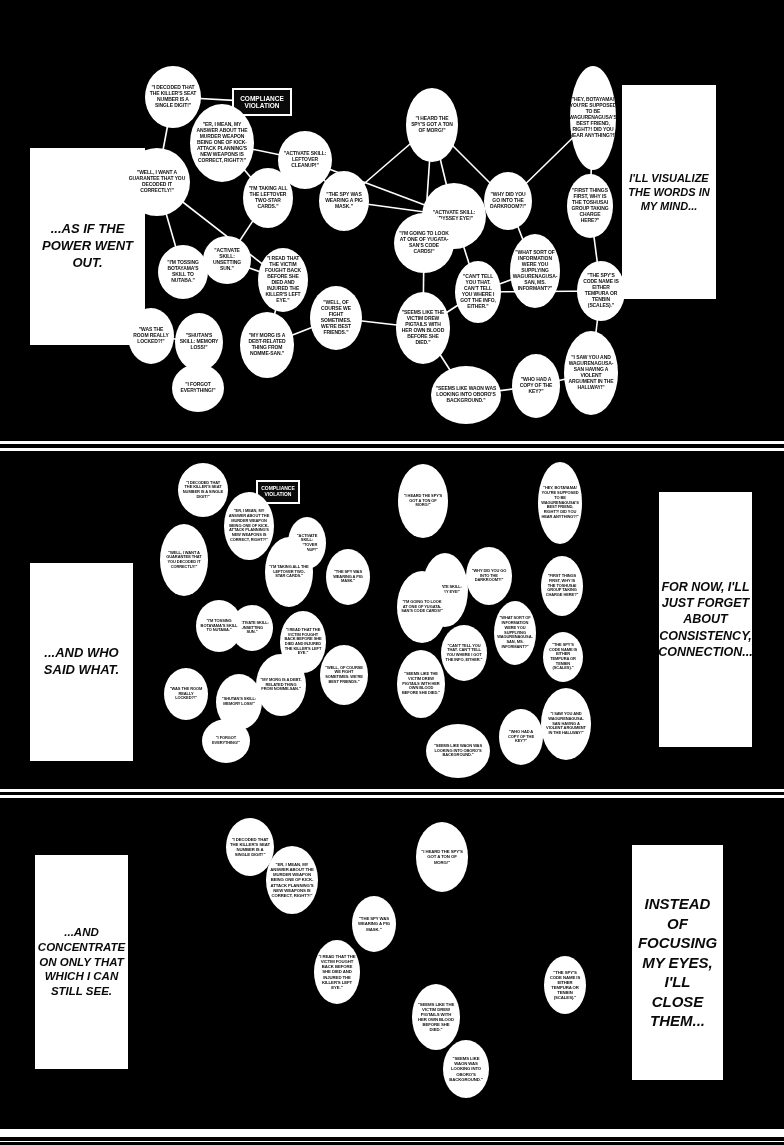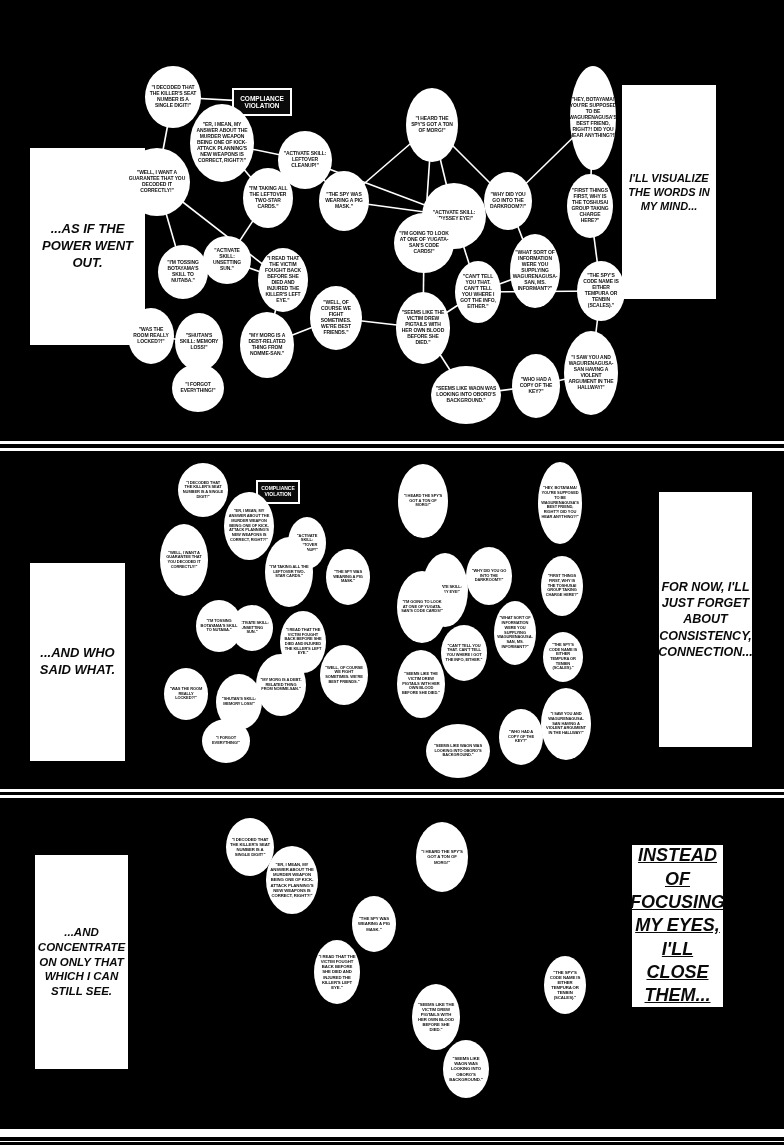--- a/index.html
+++ b/index.html
@@ -22,7 +22,7 @@
   .compliance.s1{font-size:5px;line-height:1.15;}
   .cap-p1l{left:30px;top:148px;width:115px;height:197px;font-size:13px;}
   .cap-p1r{left:622px;top:85px;width:94px;height:214px;font-size:11px;}
-  .cap-p2l{left:30px;top:563px;width:95px;height:198px;font-size:13px;}
+  .cap-p2l{left:30px;top:563px;width:103px;height:198px;font-size:13px;}
   .cap-p2r{left:627px;top:492px;width:93px;height:255px;font-size:12.5px;margin-left:32px;}
   .cap-p3l{left:35px;top:855px;width:93px;height:214px;font-size:11.5px;}
   .cap-p3r{left:632px;top:845px;width:91px;height:162px;font-size:18px;text-decoration:underline;}

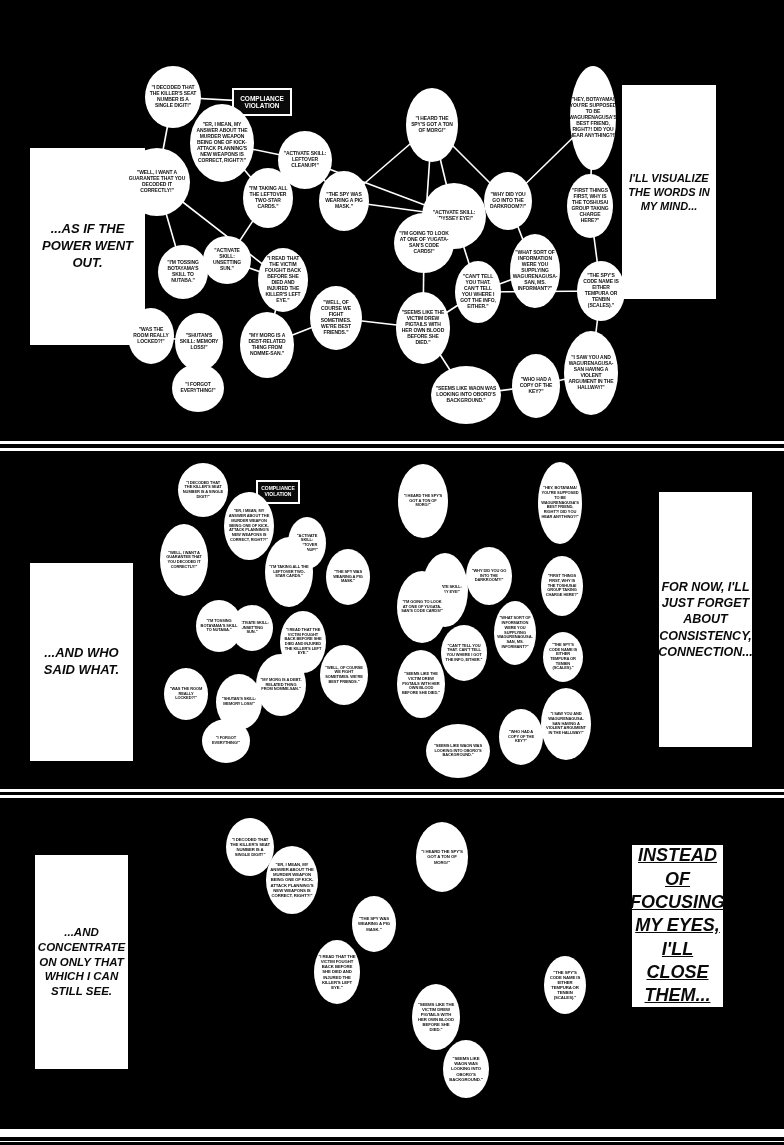--- a/index.html
+++ b/index.html
@@ -25,7 +25,7 @@
   .cap-p2l{left:30px;top:563px;width:103px;height:198px;font-size:13px;}
   .cap-p2r{left:627px;top:492px;width:93px;height:255px;font-size:12.5px;margin-left:32px;}
   .cap-p3l{left:35px;top:855px;width:93px;height:214px;font-size:11.5px;}
-  .cap-p3r{left:632px;top:845px;width:91px;height:162px;font-size:18px;text-decoration:underline;}
+  .cap-p3r{left:632px;top:845px;width:91px;height:235px;font-size:15px;}
   .g1a{top:441px;height:3px;}  .g1b{top:448px;height:3px;}
   .g2a{top:789px;height:3px;}  .g2b{top:795px;height:3px;}
   .g3a{top:1129px;height:8px;} .g3b{top:1141px;height:1px;}

